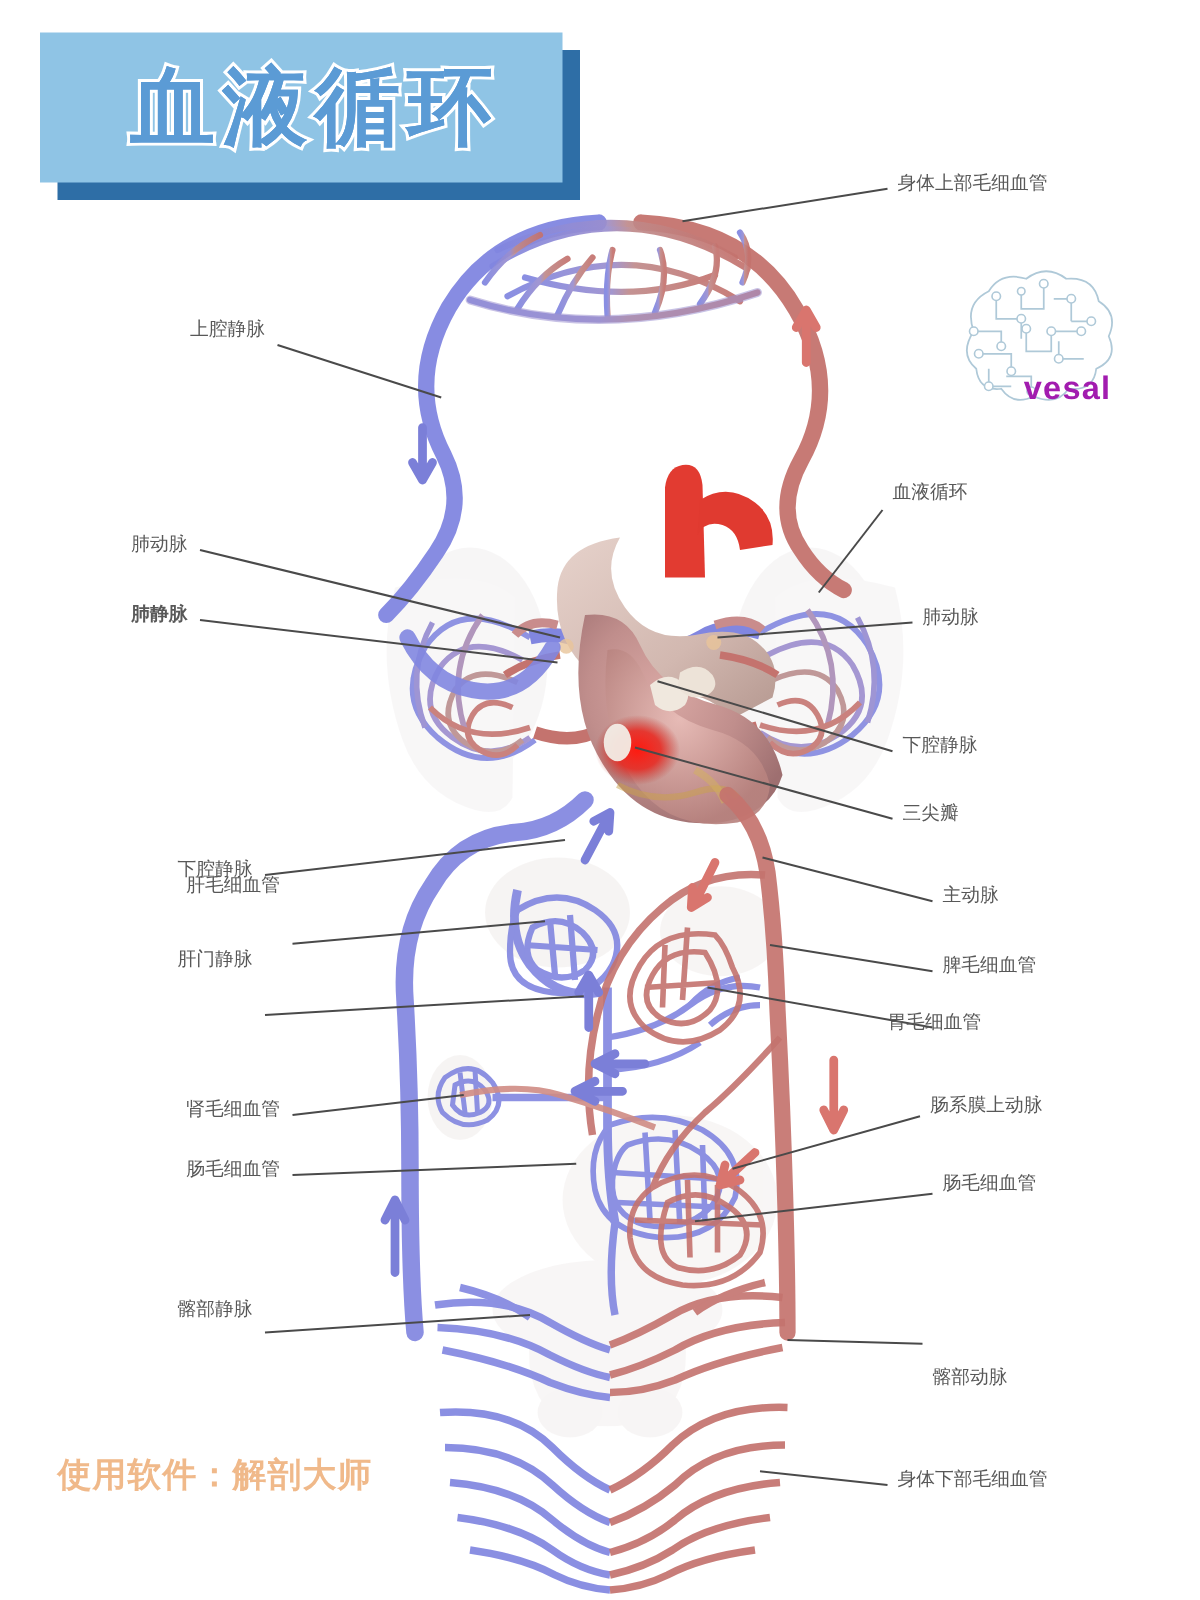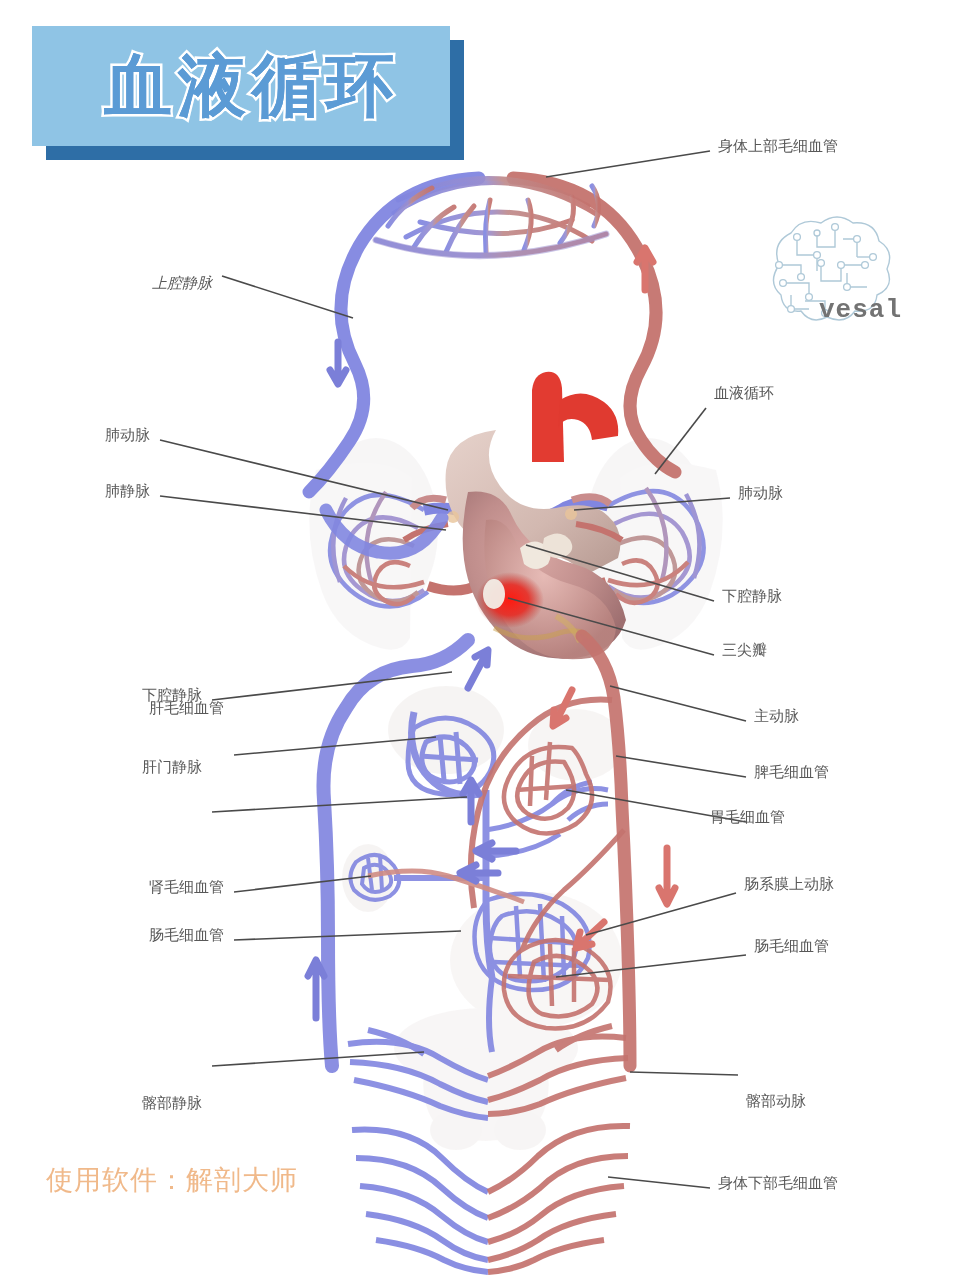--- a/index.html
+++ b/index.html
@@ -370,7 +370,7 @@
   </div>
 
   <div id="labels">
-      <div class="lbl l" style="left: 196px; top: 276px; font-style: italic;">上腔静脉</div>
+      <div class="lbl l" style="left: 196px; top: 256px;">上腔静脉</div>
       <div class="lbl l" style="left: 134px; top: 428px;">肺动脉</div>
       <div class="lbl l" style="left: 134px; top: 484px;">肺静脉</div>
       <div class="lbl l" style="left: 186px; top: 688px;">下腔静脉</div>

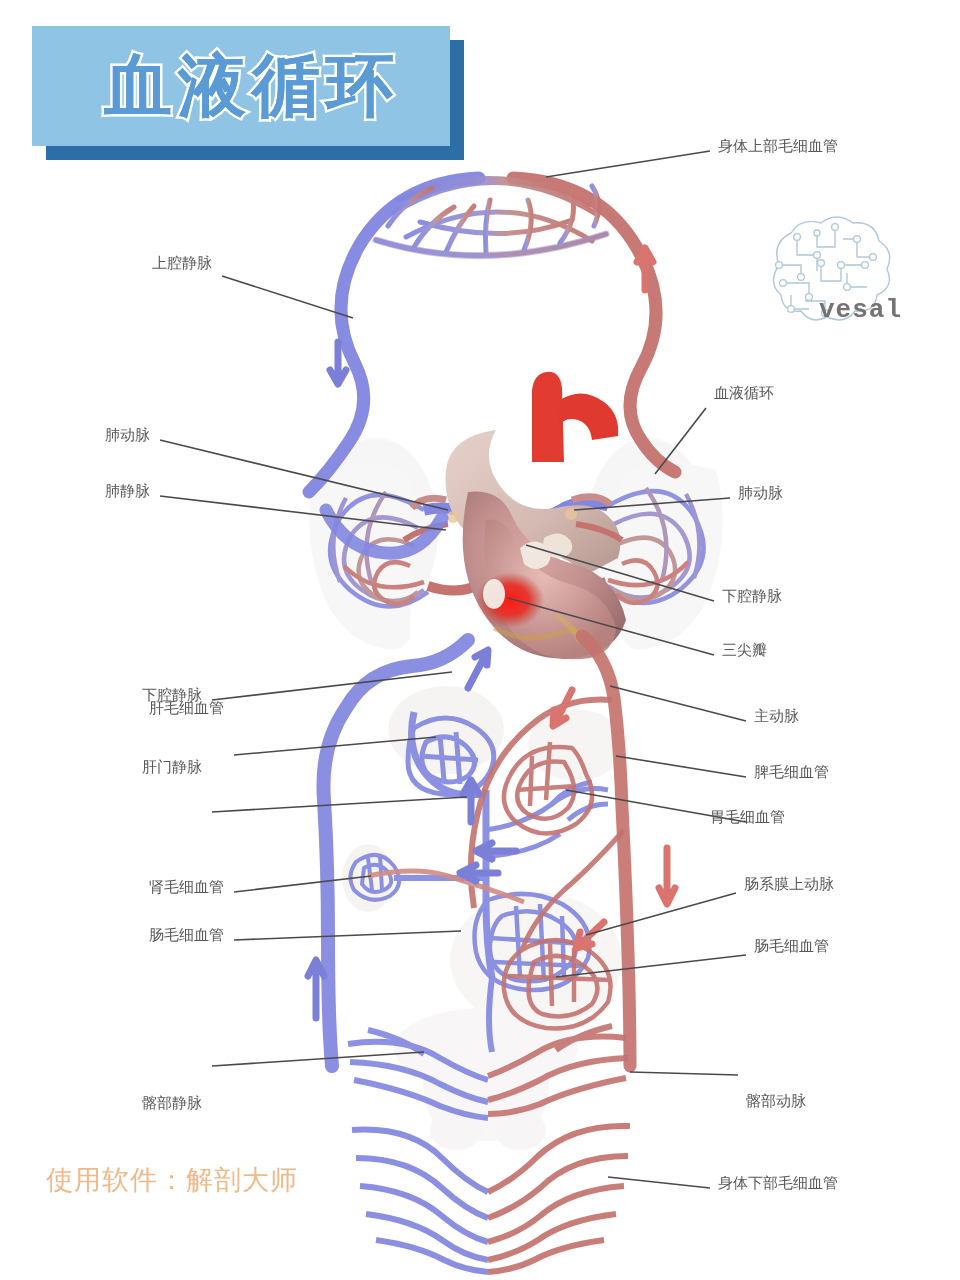--- a/index.html
+++ b/index.html
@@ -60,8 +60,8 @@
   .wm{position:absolute;left:745px;top:213px;width:130px;height:118px;}
   .wm-text{
     position:absolute;left:58px;top:82px;
-    font-size:26px;font-weight:bold;color:#737373;
-    font-family:Liberation Mono, monospace;
+    font-size:26px;font-weight:bold;color:#a21caf;
+    font-family:Liberation Sans, sans-serif;
     letter-spacing:1px;
   }
 </style>

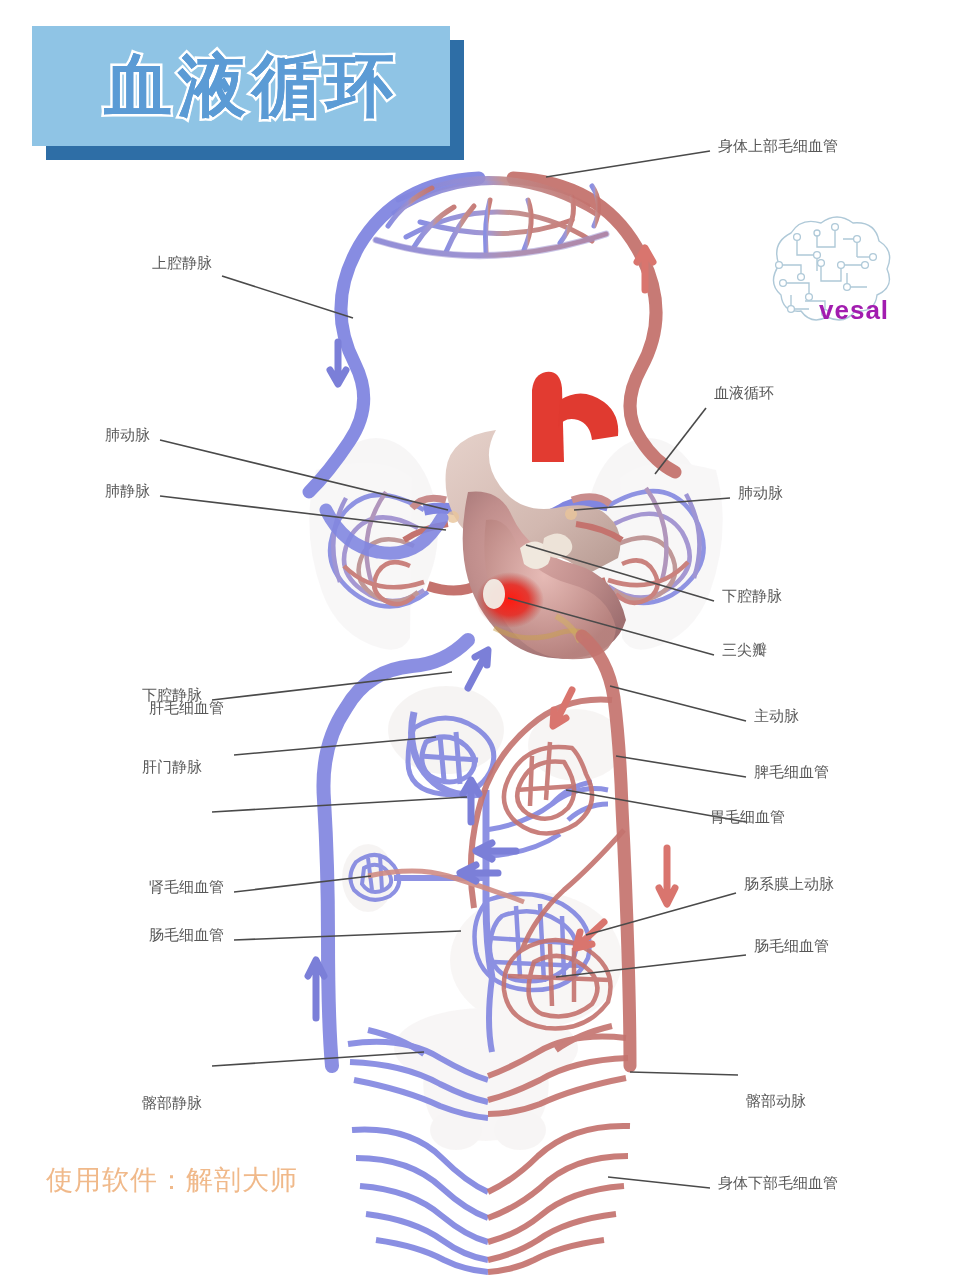--- a/index.html
+++ b/index.html
@@ -372,7 +372,7 @@
   <div id="labels">
       <div class="lbl l" style="left: 196px; top: 256px;">上腔静脉</div>
       <div class="lbl l" style="left: 134px; top: 428px;">肺动脉</div>
-      <div class="lbl l" style="left: 134px; top: 484px;">肺静脉</div>
+      <div class="lbl l" style="left: 134px; top: 484px; font-weight: bold;">肺静脉</div>
       <div class="lbl l" style="left: 186px; top: 688px;">下腔静脉</div>
       <div class="lbl l" style="left: 208px; top: 701px;">肝毛细血管</div>
       <div class="lbl l" style="left: 186px; top: 760px;">肝门静脉</div>

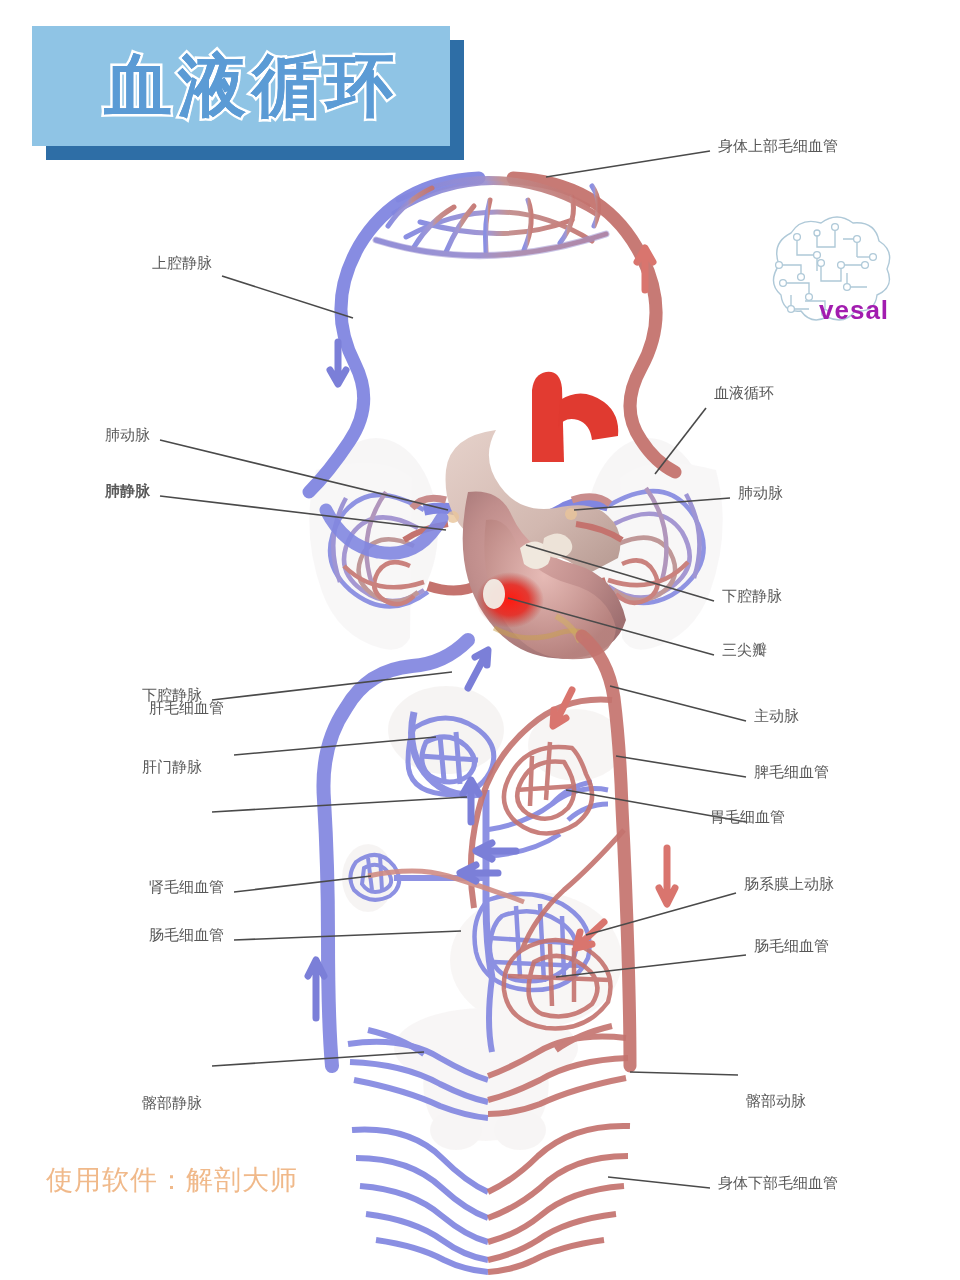--- a/index.html
+++ b/index.html
@@ -378,7 +378,7 @@
       <div class="lbl l" style="left: 186px; top: 760px;">肝门静脉</div>
       <div class="lbl l" style="left: 208px; top: 880px;">肾毛细血管</div>
       <div class="lbl l" style="left: 208px; top: 928px;">肠毛细血管</div>
-      <div class="lbl l" style="left: 186px; top: 1096px;">髂部静脉</div>
+      <div class="lbl l" style="left: 186px; top: 1040px;">髂部静脉</div>
       <div class="lbl r" style="left: 702px; top: 139px;">身体上部毛细血管</div>
       <div class="lbl r" style="left: 698px; top: 386px;">血液循环</div>
       <div class="lbl r" style="left: 722px; top: 486px;">肺动脉</div>

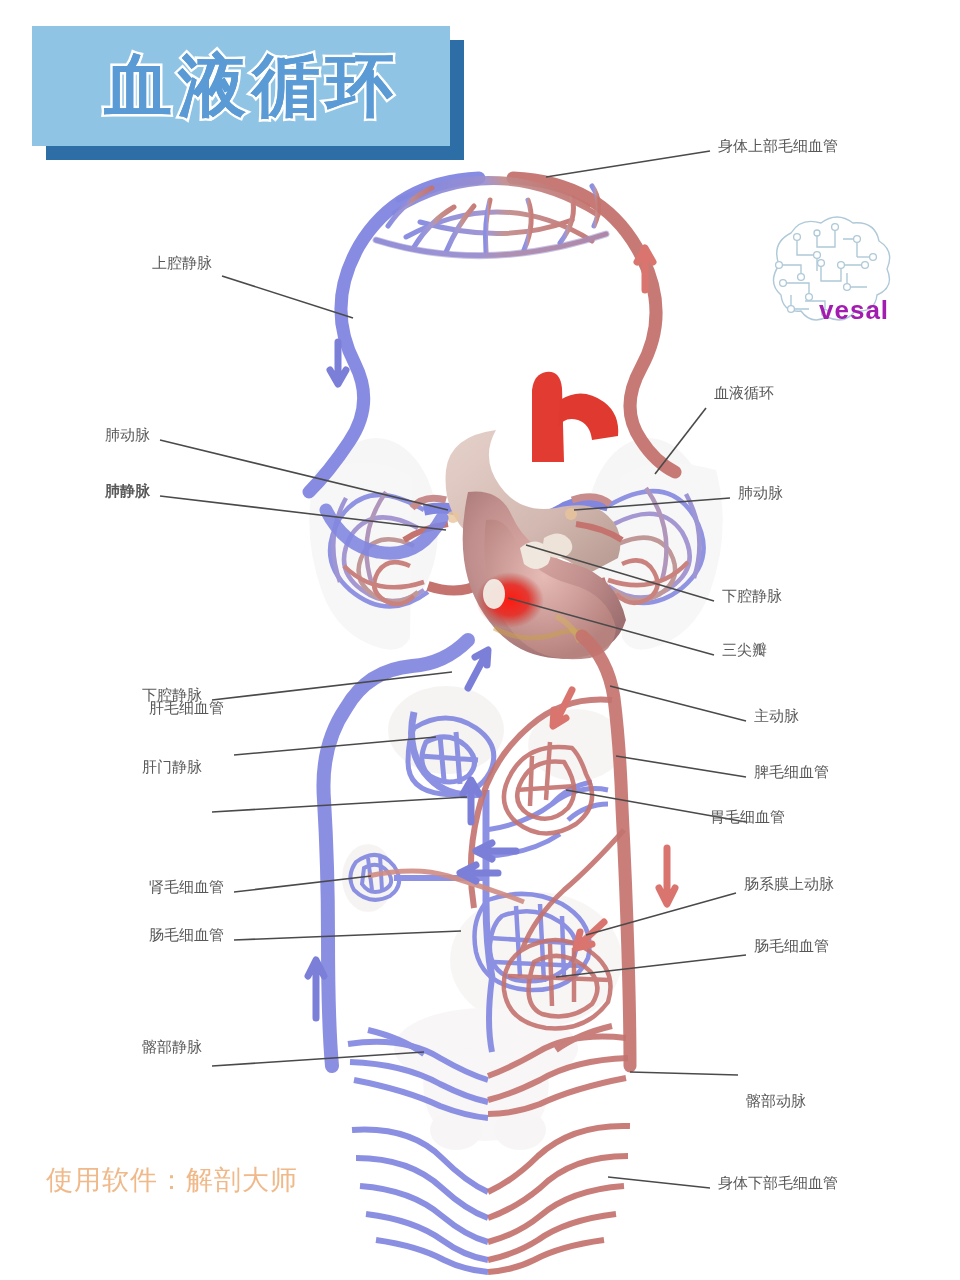--- a/index.html
+++ b/index.html
@@ -51,7 +51,7 @@
   
   .footer{
     position:absolute;left:30px;top:1162px;
-    font-size:27px;font-weight:normal;color:#F0B98A;
+    font-size:27px;font-weight:bold;color:#F0B98A;
     font-family:"DejaVu Sans","Liberation Sans",sans-serif;
     white-space:nowrap;letter-spacing:1px;
   }

